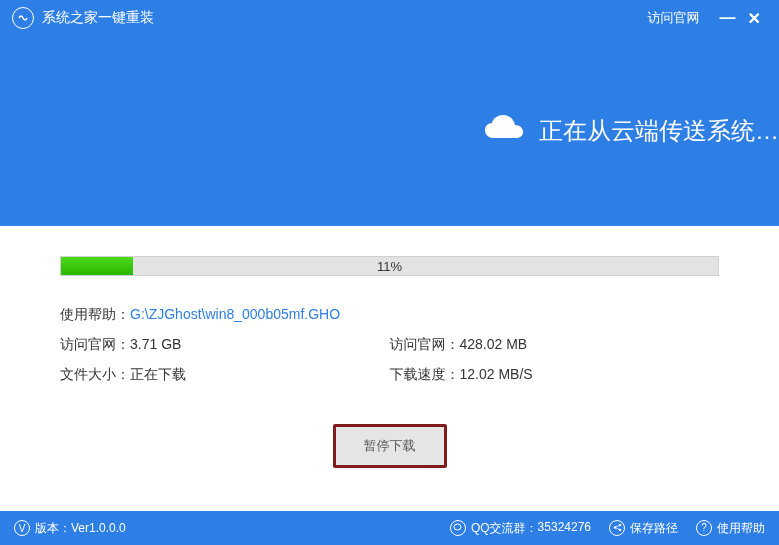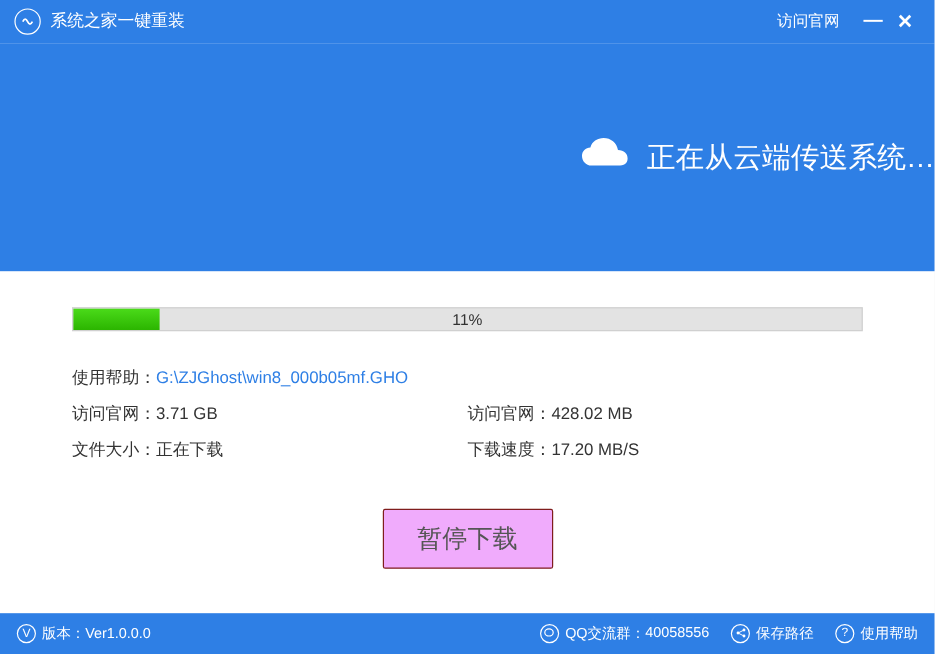--- a/index.html
+++ b/index.html
@@ -87,7 +87,7 @@
         <span class="info-label">文件大小：</span><span class="info-value">正在下载</span>
       </div>
       <div class="info-right">
-        <span class="info-label">下载速度：</span><span class="info-value">17.20 MB/S</span>
+        <span class="info-label">下载速度：</span><span class="info-value">12.02 MB/S</span>
       </div>
     </div>
 

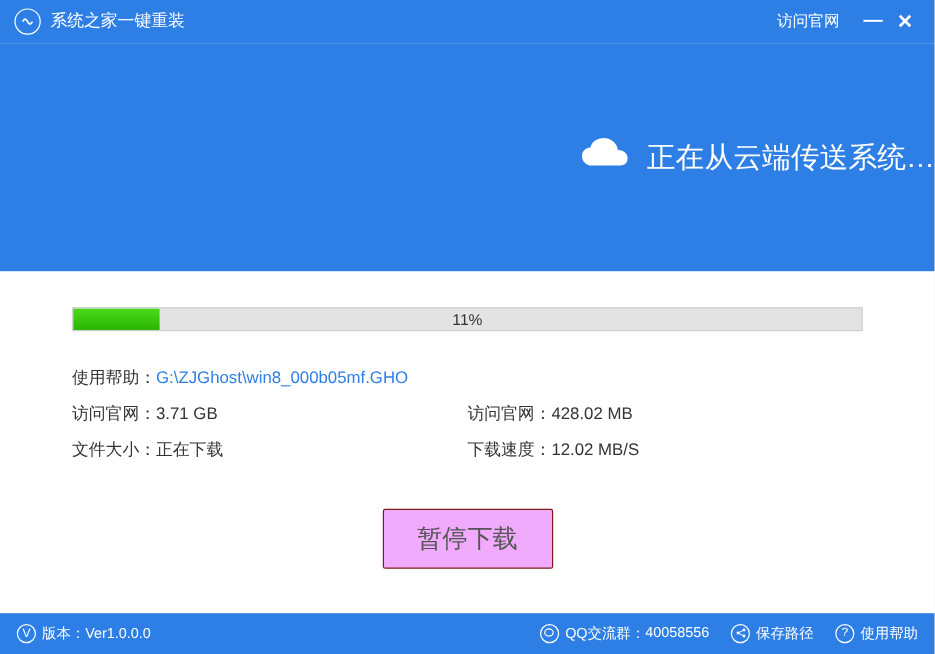--- a/index.html
+++ b/index.html
@@ -25,7 +25,7 @@
 .info-value { display: inline; }
 .info-link { color: #2e7fe5; }
 .btn-wrap { text-align: center; margin-top: 40px; }
-.pause-btn { padding: 10px 28px; font-size: 21px; background: #f0abfc; border: 1px solid #7f1d1d; color: #555; cursor: pointer; border-radius: 2px; }
+.pause-btn { padding: 10px 28px; font-size: 13px; background: #e5e5e5; border: 3px solid #7f1d1d; color: #555; cursor: pointer; border-radius: 2px; }
 .footer { height: 34px; background: #2e7fe5; display: flex; align-items: center; padding: 0 14px; color: #fff; font-size: 12px; }
 .footer-icon { border: 1.5px solid #fff; border-radius: 50%; width: 16px; height: 16px; display: inline-flex; align-items: center; justify-content: center; margin-right: 5px; font-size: 10px; }
 .footer-item { display: flex; margin-left: 18px; cursor: pointer; }

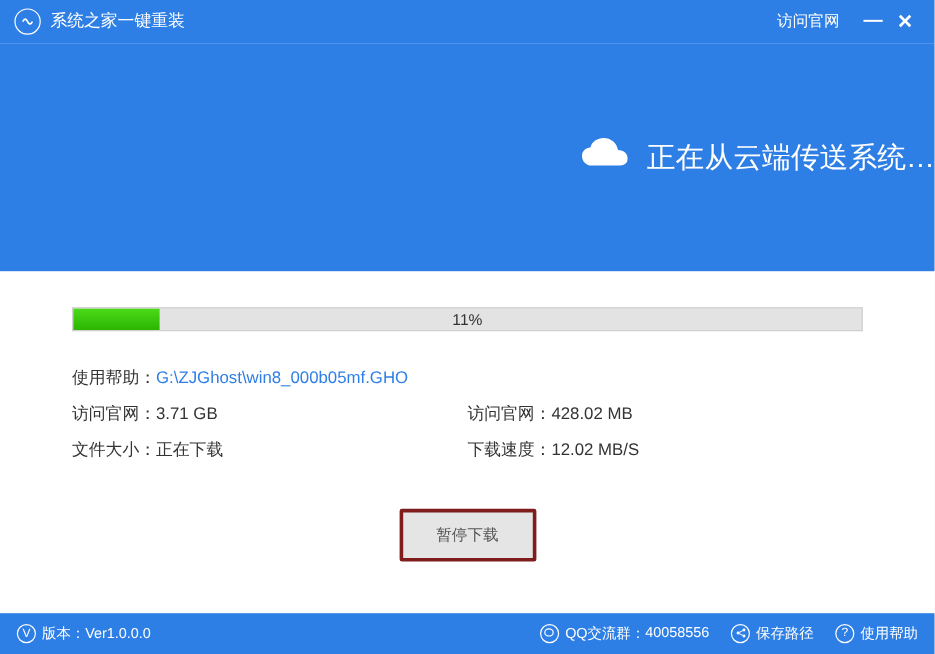--- a/index.html
+++ b/index.html
@@ -109,7 +109,7 @@
           </svg>
       </span>
       <span>QQ交流群：</span>
-      <span>40058556</span>
+      <span>35324276</span>
     </div>
     <div class="footer-item">
       <span class="footer-icon">

